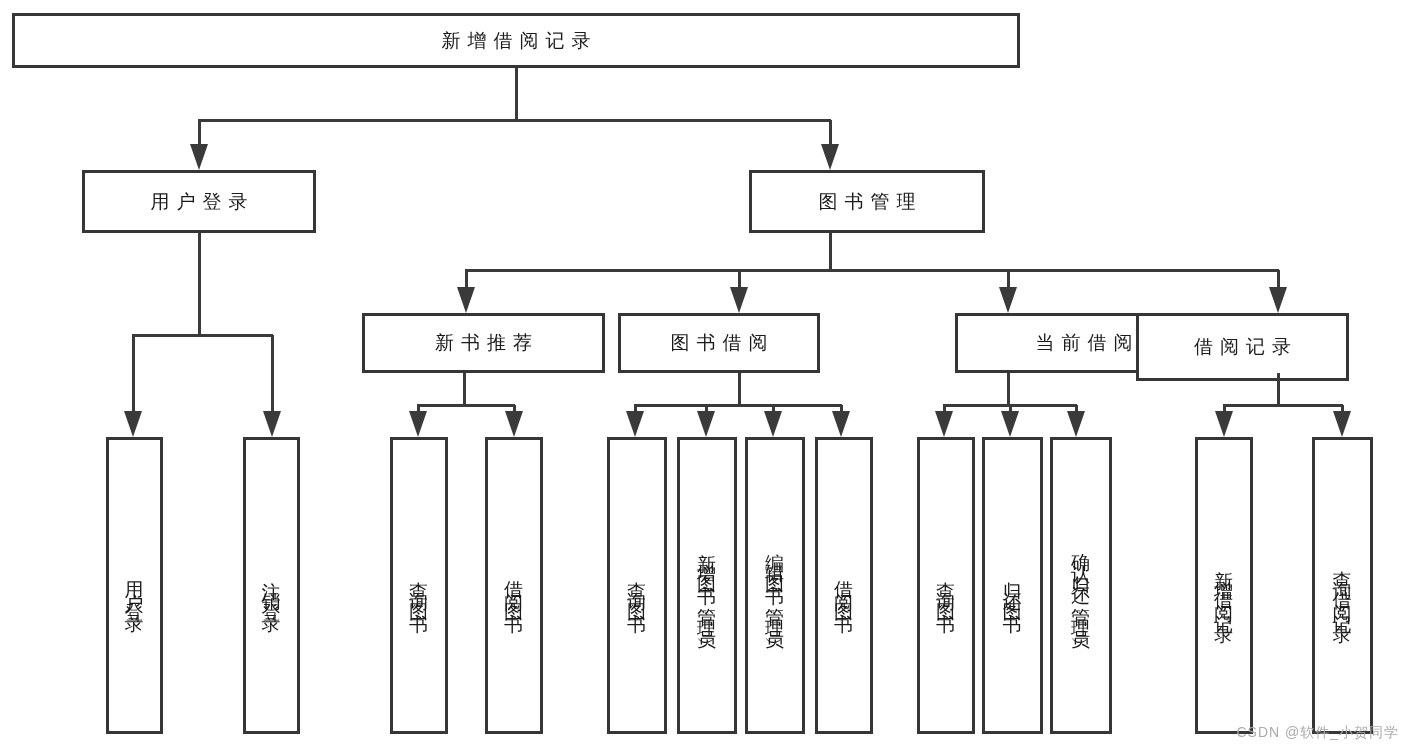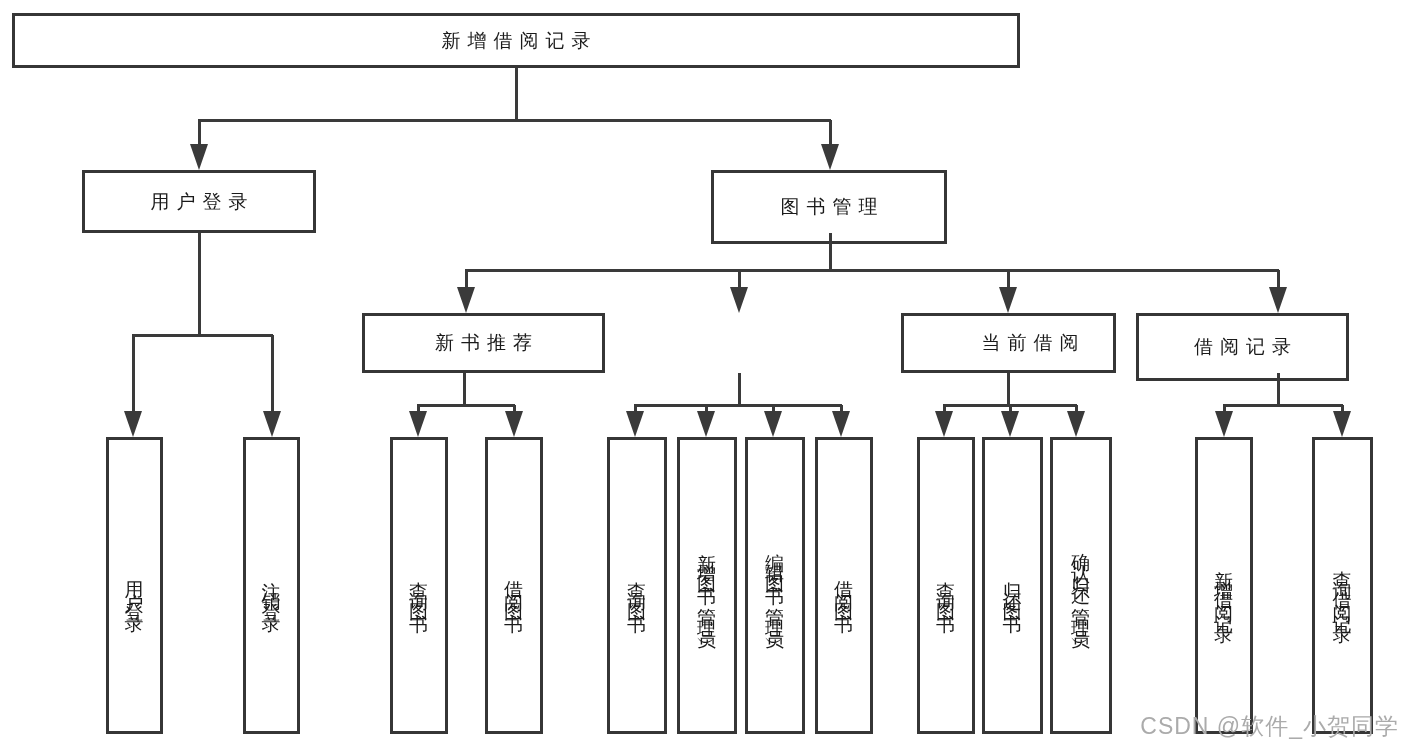--- a/index.html
+++ b/index.html
@@ -56,7 +56,7 @@
   <div class="node" style="left:12px;top:13px;width:1008px;height:55px;">新增借阅记录</div>
 
   <div class="node" style="left:82px;top:170px;width:234px;height:63px;">用户登录</div>
-  <div class="node" style="left:711px;top:170px;width:236px;height:74px;">图书管理</div>
+  <div class="node" style="left:749px;top:170px;width:236px;height:63px;">图书管理</div>
 
   <div class="node" style="left:362px;top:313px;width:243px;height:60px;">新书推荐</div>
   <div class="node" style="left:901px;top:313px;width:215px;height:60px;padding-left:43px;">当前借阅</div>

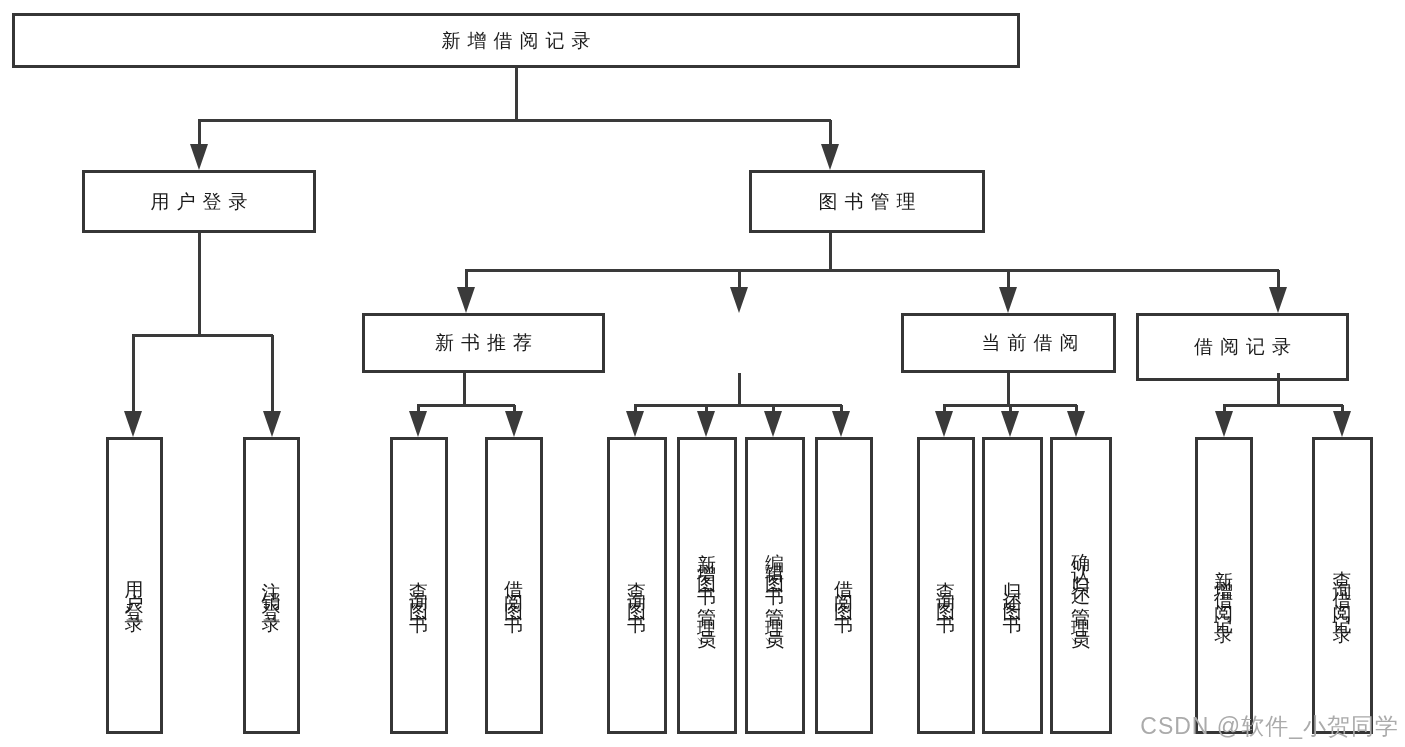--- a/index.html
+++ b/index.html
@@ -59,6 +59,7 @@
   <div class="node" style="left:749px;top:170px;width:236px;height:63px;">图书管理</div>
 
   <div class="node" style="left:362px;top:313px;width:243px;height:60px;">新书推荐</div>
+  <div class="node" style="left:618px;top:313px;width:202px;height:60px;">图书借阅</div>
   <div class="node" style="left:901px;top:313px;width:215px;height:60px;padding-left:43px;">当前借阅</div>
   <div class="node" style="left:1136px;top:313px;width:213px;height:68px;">借阅记录</div>
 

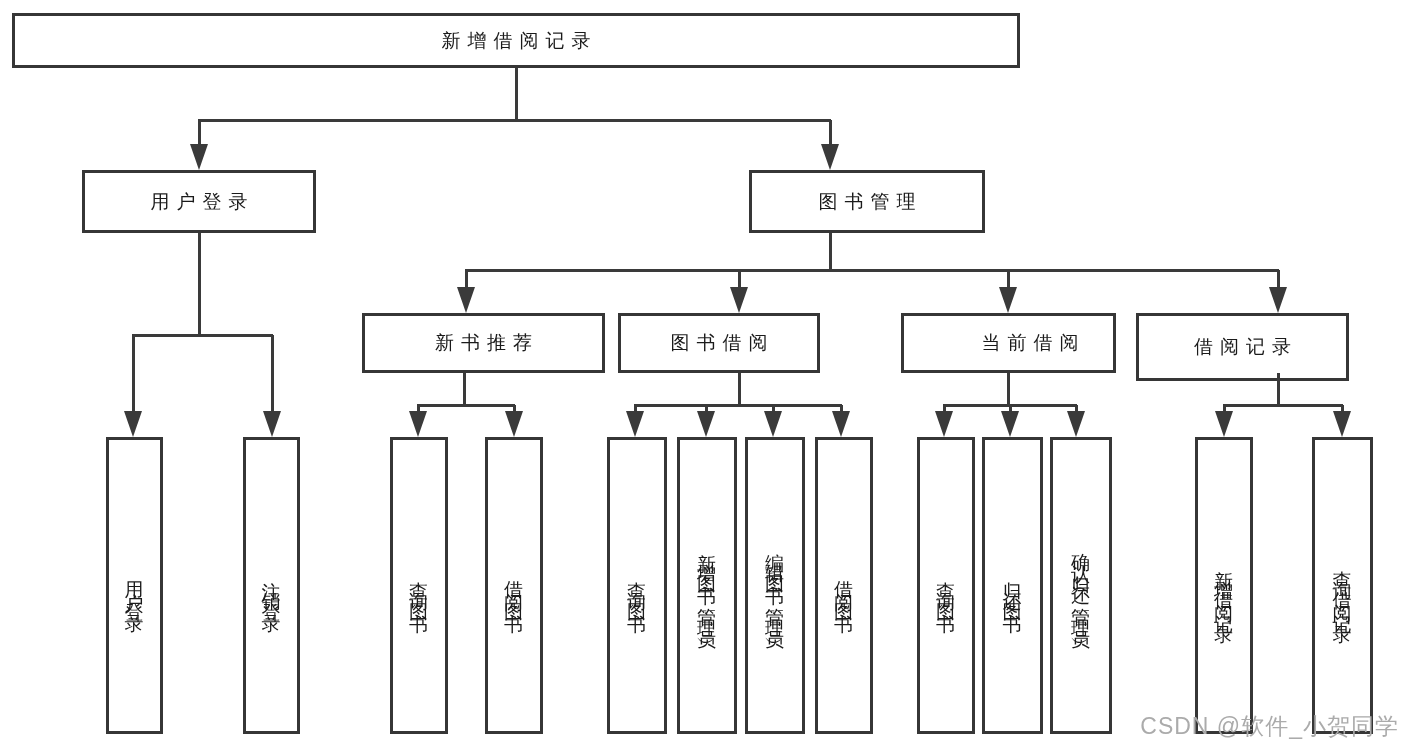--- a/index.html
+++ b/index.html
@@ -60,7 +60,7 @@
 
   <div class="node" style="left:362px;top:313px;width:243px;height:60px;">新书推荐</div>
   <div class="node" style="left:618px;top:313px;width:202px;height:60px;">图书借阅</div>
-  <div class="node" style="left:901px;top:313px;width:215px;height:60px;padding-left:43px;">当前借阅</div>
+  <div class="node" style="left:955px;top:313px;width:215px;height:60px;padding-left:43px;">当前借阅</div>
   <div class="node" style="left:1136px;top:313px;width:213px;height:68px;">借阅记录</div>
 
   <div class="node vnode" style="left:106px;top:437px;width:57px;height:297px;">用户登录</div>

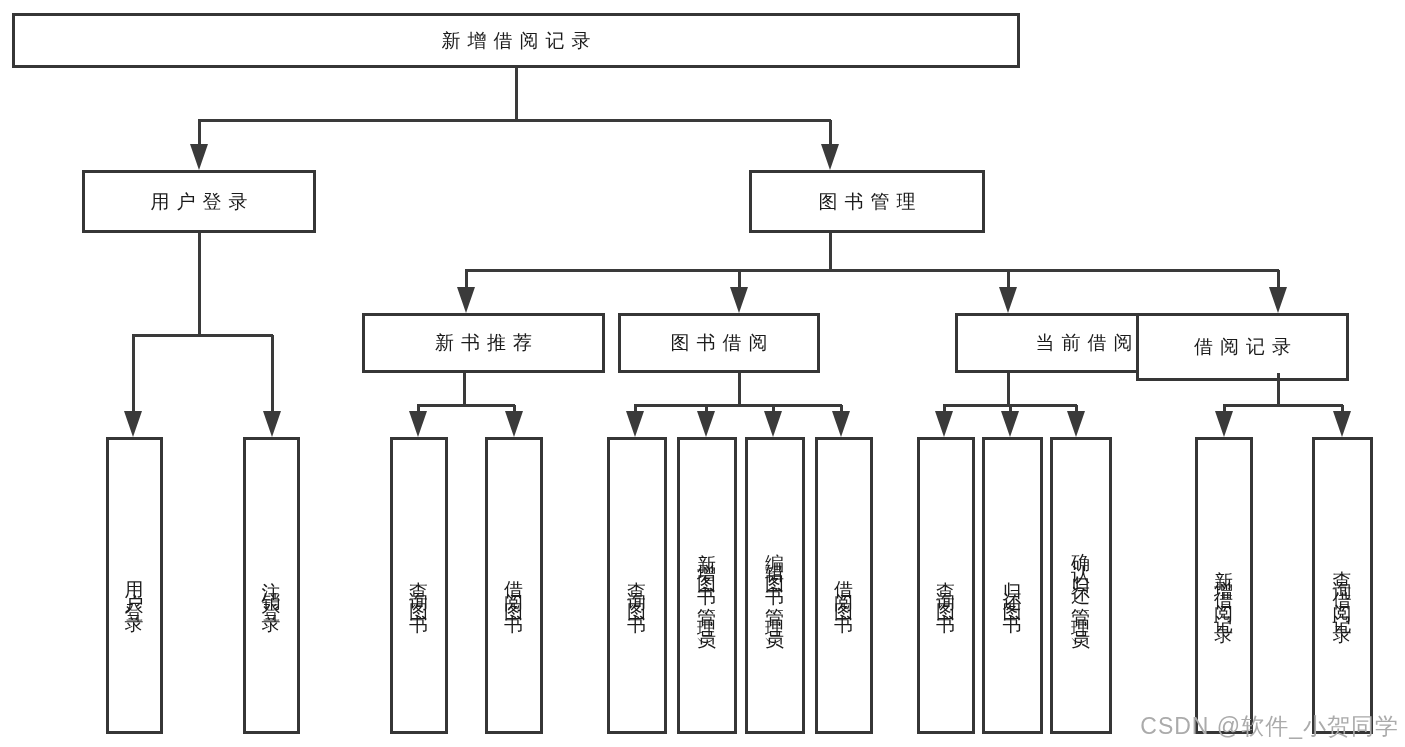--- a/index.html
+++ b/index.html
@@ -44,7 +44,7 @@
     position:absolute;
     right:6px;bottom:5px;
     color:#ababab;
-    font-size:23px;
+    font-size:14px;
     letter-spacing:1px;
   }
 </style>

